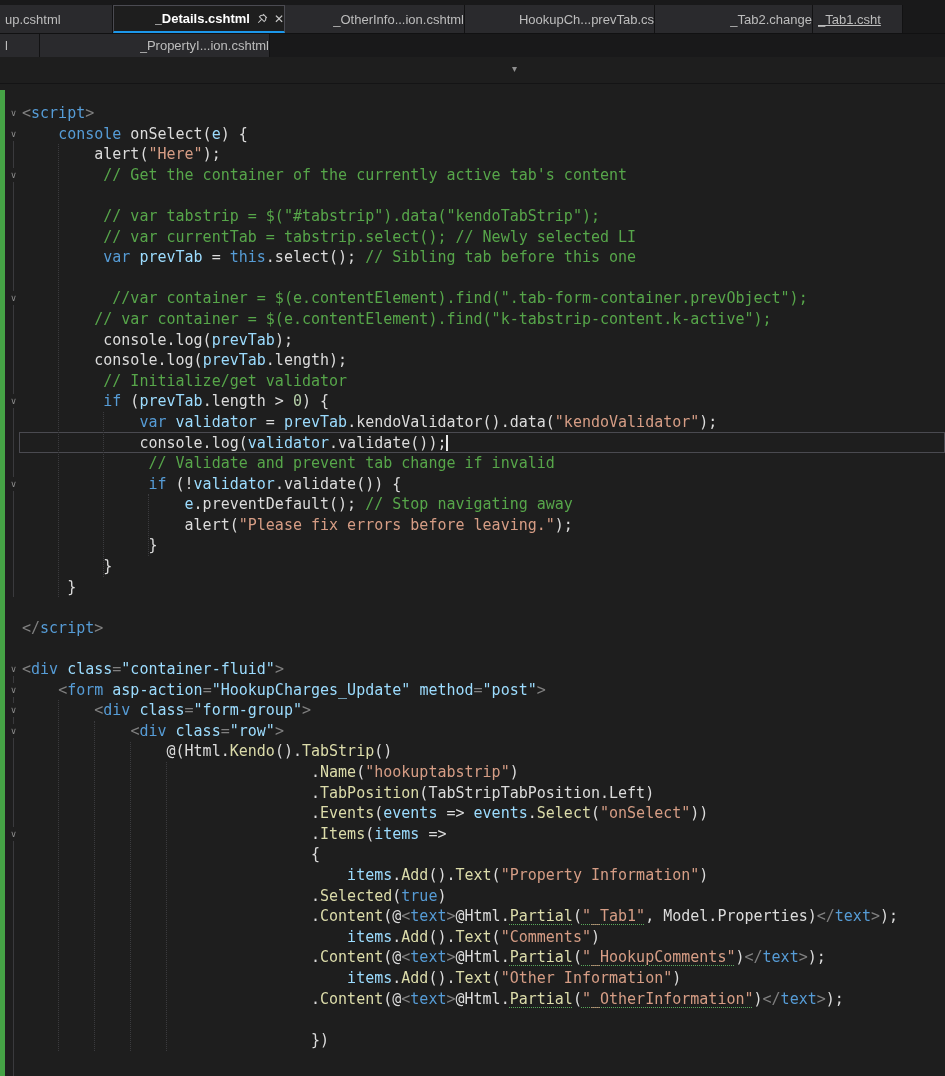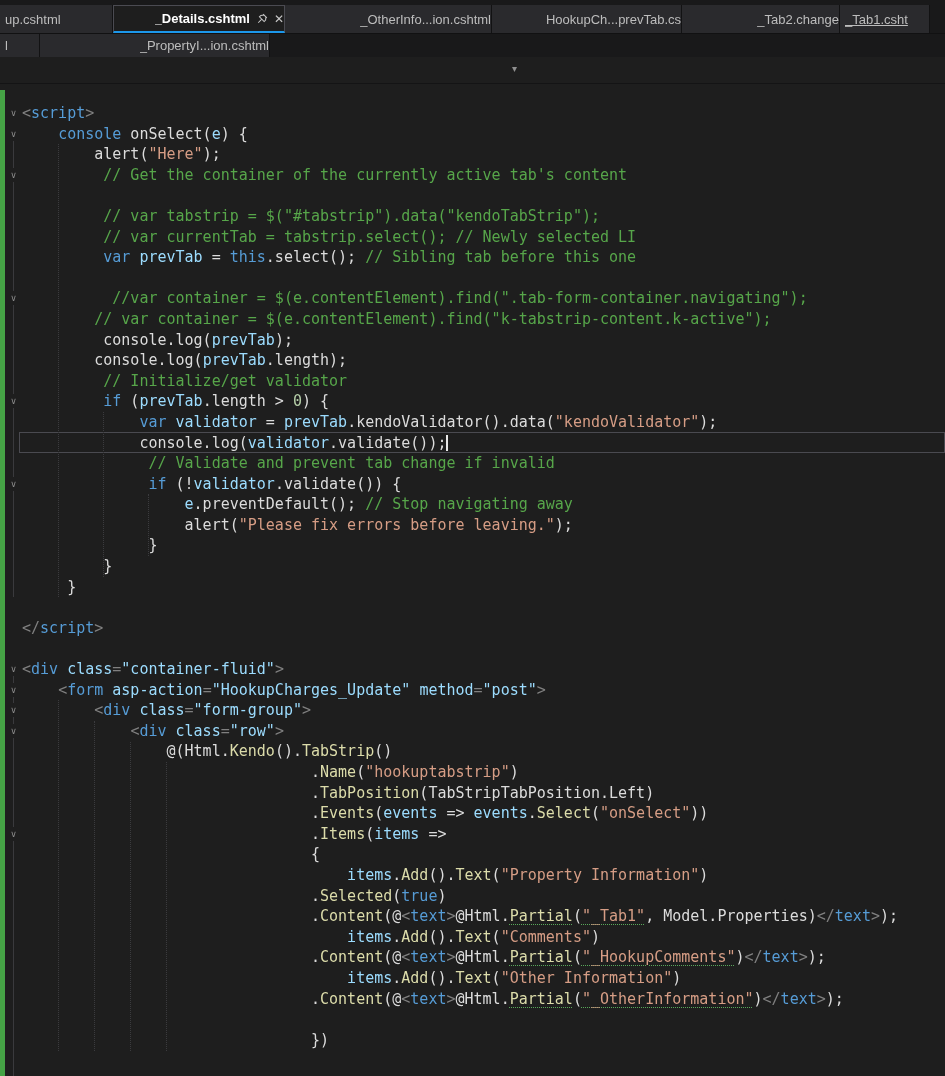--- a/index.html
+++ b/index.html
@@ -60,7 +60,7 @@
       </span>
       <span class="close">✕</span>
     </div>
-    <div class="tab" style="width: 207px;">
+    <div class="tab" style="width: 180px;">
       <span class="tab-label">_OtherInfo...ion.cshtml</span>
     </div>
     <div class="tab" style="width: 190px;">

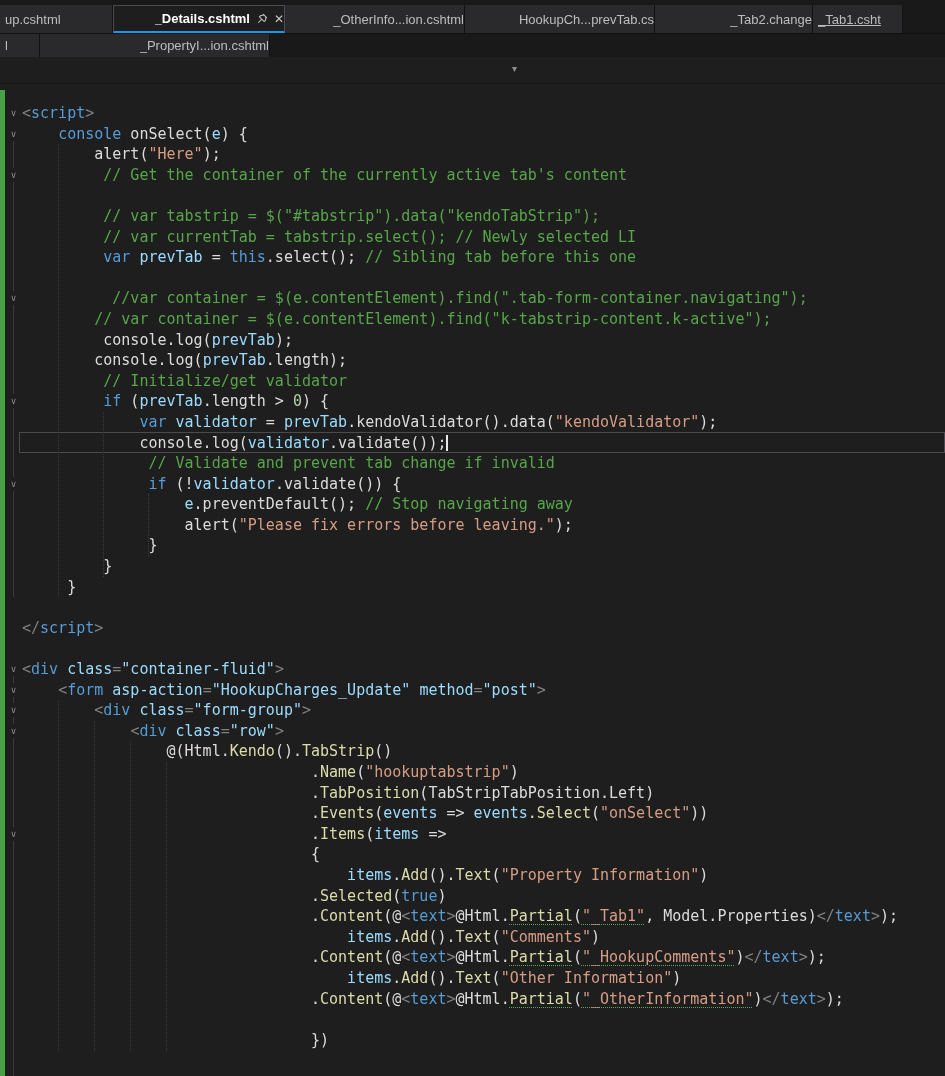--- a/index.html
+++ b/index.html
@@ -98,7 +98,7 @@
       <div class="line"><span class="tk-c">         // var currentTab = tabstrip.select(); // Newly selected LI</span></div>
       <div class="line"><span class="tk-d">         </span><span class="tk-k">var</span><span class="tk-d"> </span><span class="tk-v">prevTab</span><span class="tk-d"> = </span><span class="tk-k">this</span><span class="tk-d">.select(); </span><span class="tk-c">// Sibling tab before this one</span></div>
       <div class="line"></div>
-      <div class="line"><span class="tk-c">          //var container = $(e.contentElement).find(".tab-form-container.navigating");</span></div>
+      <div class="line"><span class="tk-c">          //var container = $(e.contentElement).find(".tab-form-container.prevObject");</span></div>
       <div class="line"><span class="tk-c">        // var container = $(e.contentElement).find("k-tabstrip-content.k-active");</span></div>
       <div class="line"><span class="tk-d">         console.log(</span><span class="tk-v">prevTab</span><span class="tk-d">);</span></div>
       <div class="line"><span class="tk-d">        console.log(</span><span class="tk-v">prevTab</span><span class="tk-d">.length);</span></div>

